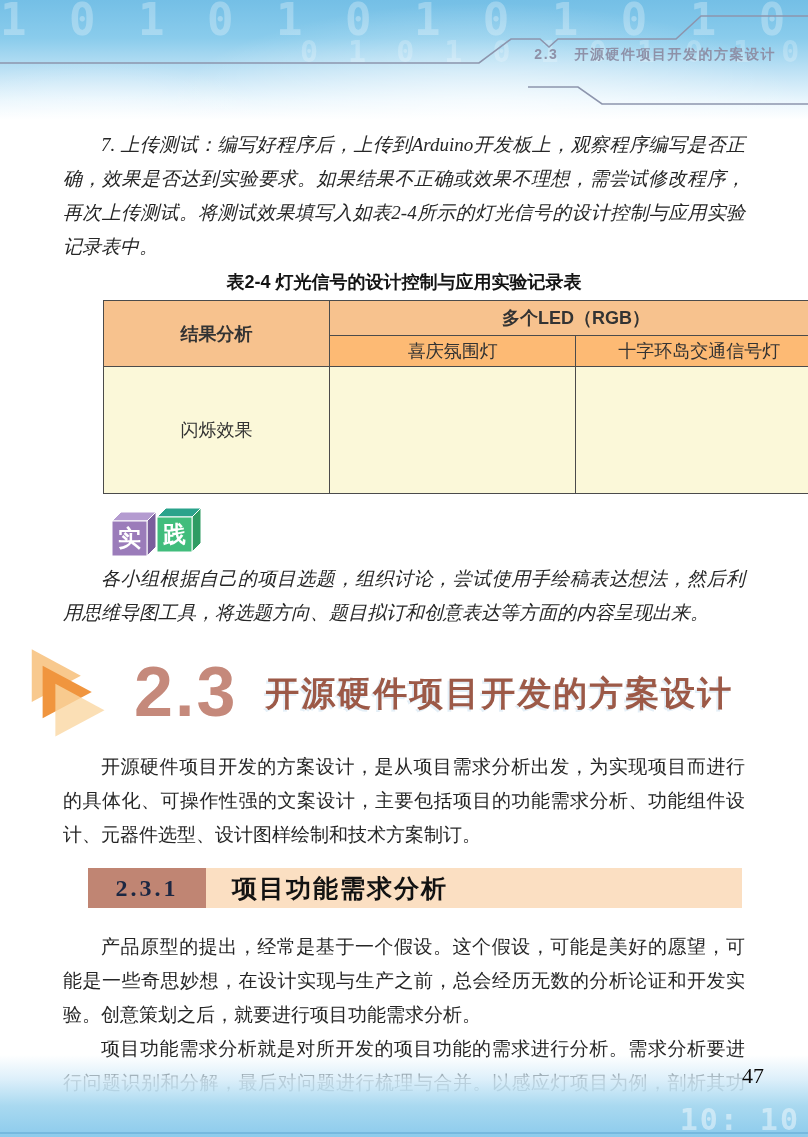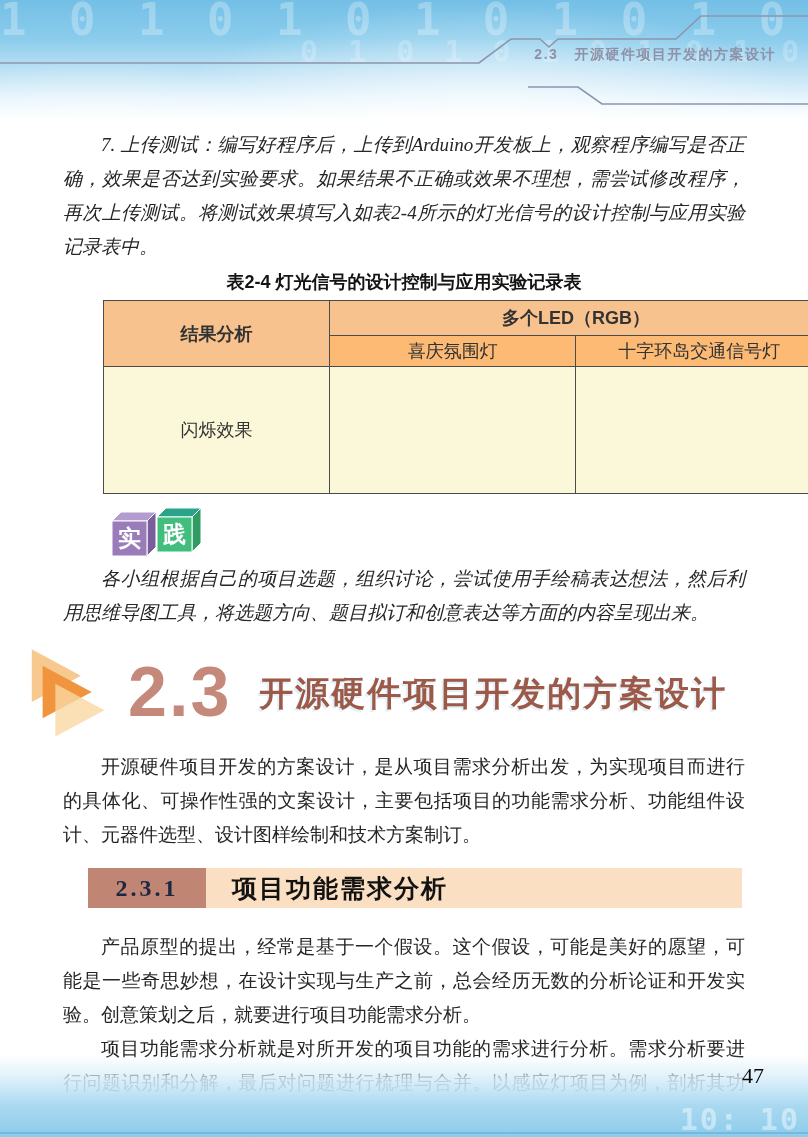--- a/index.html
+++ b/index.html
@@ -65,7 +65,7 @@
   
   .sec-head{position:relative;margin:12px 0 0 -39px;display:flex;align-items:center;height:100px;}
   .sec-arrows{flex:0 0 auto;}
-  .sec-number{margin-left:14px;font-family:"Liberation Sans","DejaVu Sans",sans-serif;
+  .sec-number{margin-left:20px;font-family:"Liberation Sans","DejaVu Sans",sans-serif;
     font-weight:800;font-size:70px;line-height:1;color:#C5897B;letter-spacing:2px;}
   .sec-title{margin-left:28px;padding-top:4px;font-family:"Liberation Sans","DejaVu Sans",sans-serif;
     font-weight:800;font-size:34px;color:#9C5947;letter-spacing:2px;

